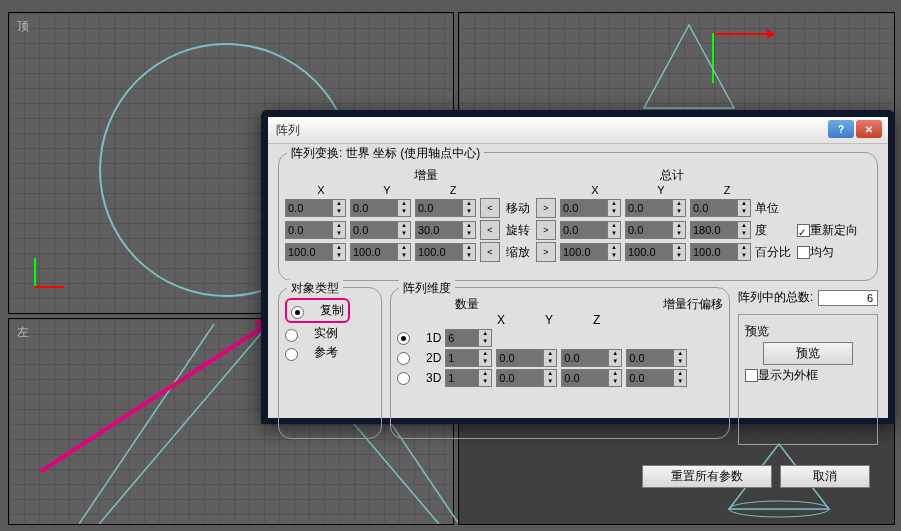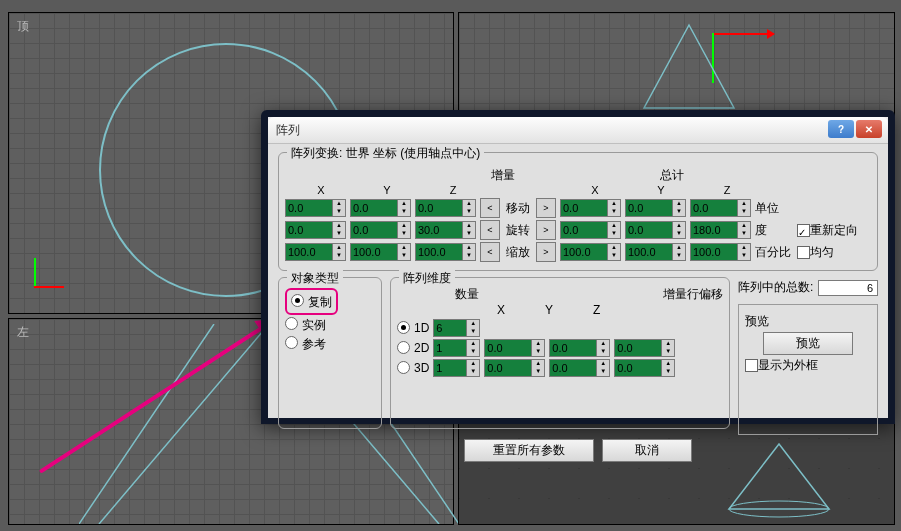--- a/index.html
+++ b/index.html
@@ -27,7 +27,7 @@
   .wb.help{background:linear-gradient(#6fa8e6,#3d7ccc)}
   .wb.close{background:linear-gradient(#e67a6a,#c8412a)}
   .body{padding:8px 10px;color:#000;background:#e0e0e0;height:calc(100% - 42px)}
-  .grp{border:1px solid #9a9a9a;border-radius:6px;padding:8px 6px 6px;position:relative;margin-bottom:6px}
+  .grp{border:1px solid #9a9a9a;border-radius:13px;padding:8px 6px 16px;position:relative;margin-bottom:6px}
   .grp>legend,.grp>.lg{position:absolute;top:-8px;left:8px;background:#e0e0e0;padding:0 4px;font-size:12px}
   .row{display:flex;align-items:center;gap:4px;margin:2px 0}
   .hdr{display:flex;gap:4px;font-size:12px}

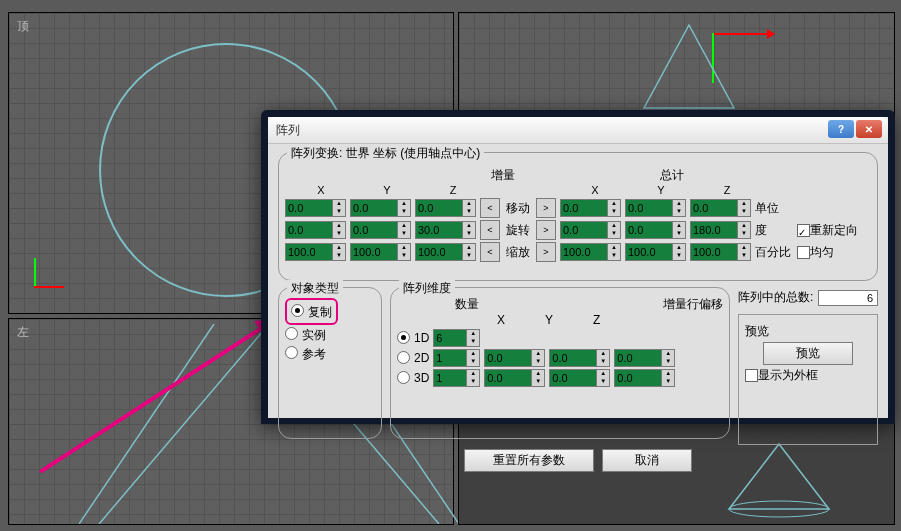--- a/index.html
+++ b/index.html
@@ -100,7 +100,7 @@
     <div class="grp" style="padding-top:14px">
       <div class="lg">阵列变换: 世界 坐标 (使用轴点中心)</div>
       <div class="hdr" style="margin-left:52px">
-        <span style="width:178px;text-align:right">增量</span>
+        <span style="width:178px;text-align:center">增量</span>
         <span style="width:60px"></span>
         <span style="width:178px;text-align:center">总计</span>
       </div>

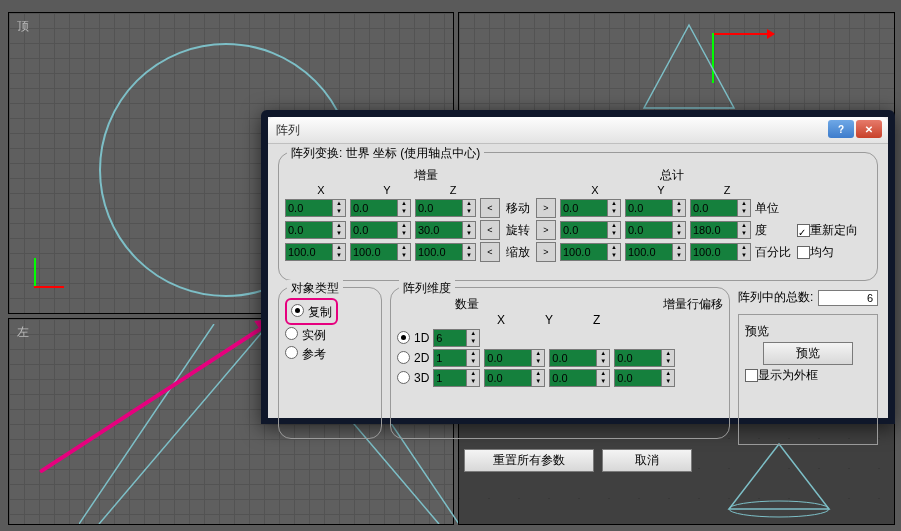--- a/index.html
+++ b/index.html
@@ -33,7 +33,7 @@
   .hdr{display:flex;gap:4px;font-size:12px}
   .hdr span{text-align:center}
   .spin{display:inline-flex;align-items:stretch;height:18px}
-  .spin input{width:42px;border:1px solid #7a7a7a;border-right:none;font-size:11px;padding:0 2px;background:#15803d}
+  .spin input{width:42px;border:1px solid #7a7a7a;border-right:none;font-size:11px;padding:0 2px;background:#737373}
   .spin .ar{width:12px;display:flex;flex-direction:column;border:1px solid #7a7a7a}
   .spin .ar div{flex:1;background:#d4d4d4;font-size:6px;text-align:center;line-height:7px;cursor:pointer}
   .lblcol{width:28px;text-align:center;font-size:11px}

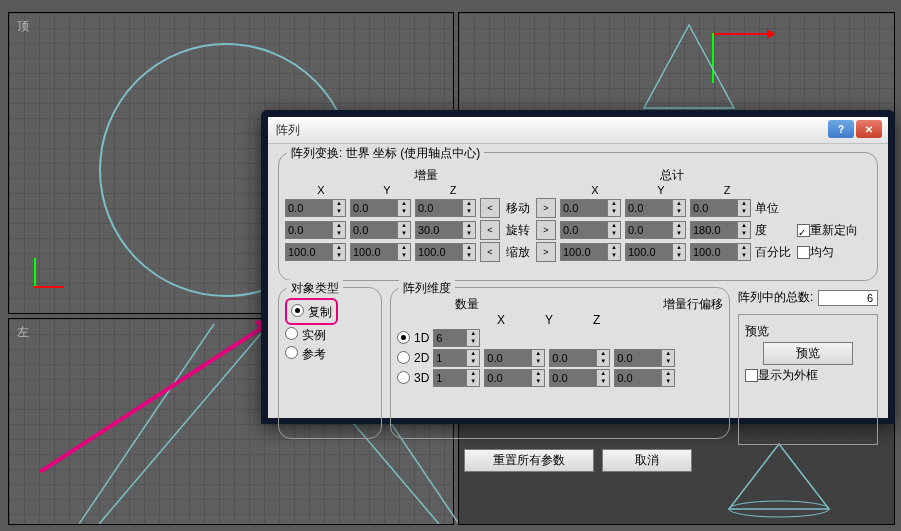--- a/index.html
+++ b/index.html
@@ -38,7 +38,7 @@
   .spin .ar div{flex:1;background:#d4d4d4;font-size:6px;text-align:center;line-height:7px;cursor:pointer}
   .lblcol{width:28px;text-align:center;font-size:11px}
   .sqbtn{width:18px;height:18px;border:1px solid #7a7a7a;background:#d4d4d4;font-size:9px;display:inline-flex;align-items:center;justify-content:center;cursor:pointer}
-  .radio{display:inline-flex;align-items:flex-start;gap:4px;cursor:pointer}
+  .radio{display:inline-flex;align-items:flex-end;gap:16px;cursor:pointer}
   .radio .c{width:11px;height:11px;border:1px solid #666;border-radius:50%;background:#fff;display:inline-flex;align-items:center;justify-content:center}
   .radio.sel .c:after{content:"";width:5px;height:5px;background:#000;border-radius:50%}
   .chk{display:inline-flex;align-items:center;gap:0;cursor:pointer}

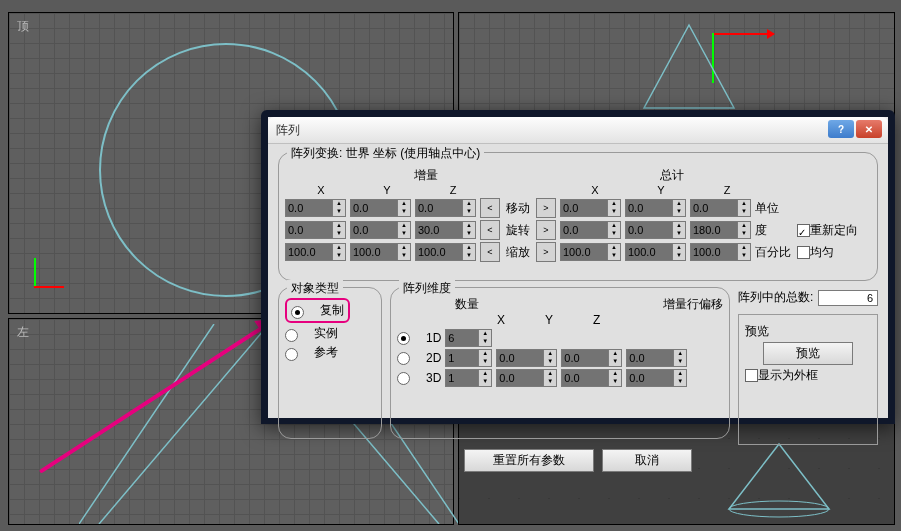--- a/index.html
+++ b/index.html
@@ -49,7 +49,7 @@
   .numbox{border:1px solid #7a7a7a;background:#fff;padding:1px 4px;min-width:50px;text-align:right;font-size:11px;display:inline-block}
   .section2{display:flex;gap:8px;align-items:stretch}
   .preview-area{border:1px solid #9a9a9a;padding:8px 6px 6px;position:relative;flex:0 0 115px}
-  .footer{display:flex;justify-content:center;gap:8px;padding:4px 8px;margin-top:0}
+  .footer{display:flex;justify-content:flex-end;gap:8px;padding:4px 8px;margin-top:16px}
   .watermark{position:absolute;left:280px;top:240px;font-size:60px;font-weight:bold;color:rgba(180,180,180,.25);letter-spacing:6px;z-index:45;pointer-events:none;font-family:Arial}
 </style>
 </head>

